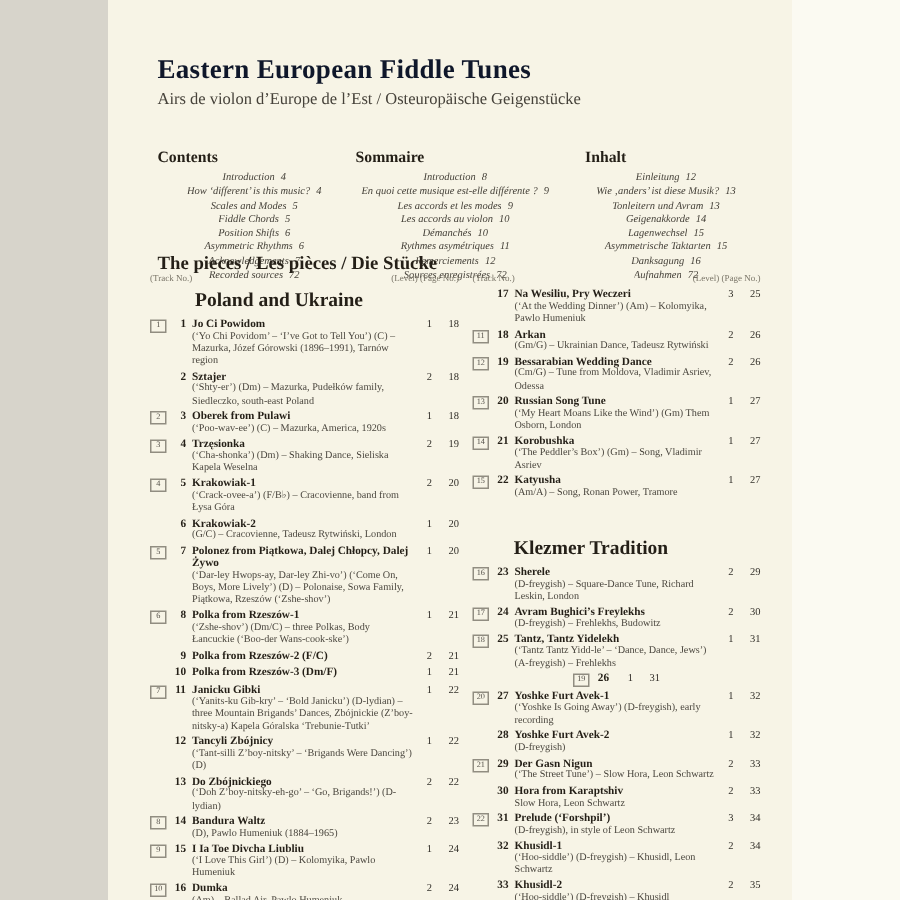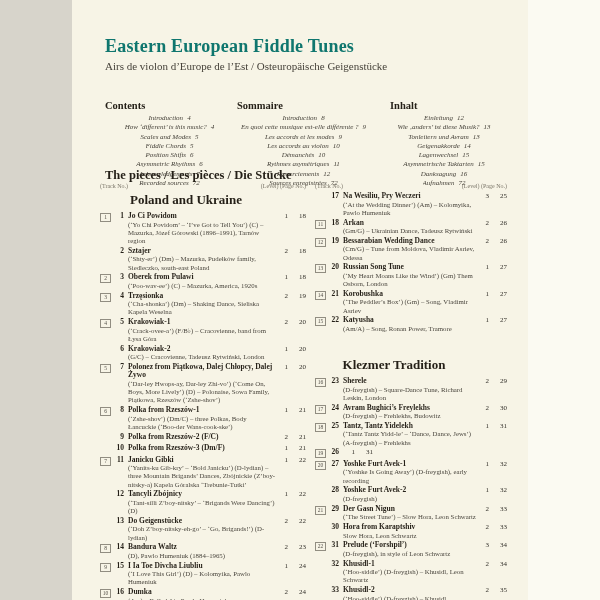--- a/index.html
+++ b/index.html
@@ -12,7 +12,7 @@
   .left-band{position:absolute;left:0;top:0;width:72px;height:600px;background:#d7d4cb;}
   .page{position:absolute;left:72px;top:0;width:456px;height:600px;background:#f7f4e6;}
 
-  .book-title{position:absolute;left:105px;top:36px;font-size:18px;font-weight:bold;color:#0f766e;letter-spacing:.2px;}
+  .book-title{position:absolute;left:105px;top:36px;font-size:18px;font-weight:bold;color:#0f172a;letter-spacing:.2px;}
   .book-subtitle{position:absolute;left:105px;top:60px;font-size:11px;color:#46423a;}
 
   .toc-columns{position:absolute;left:0;top:84px;width:600px;}

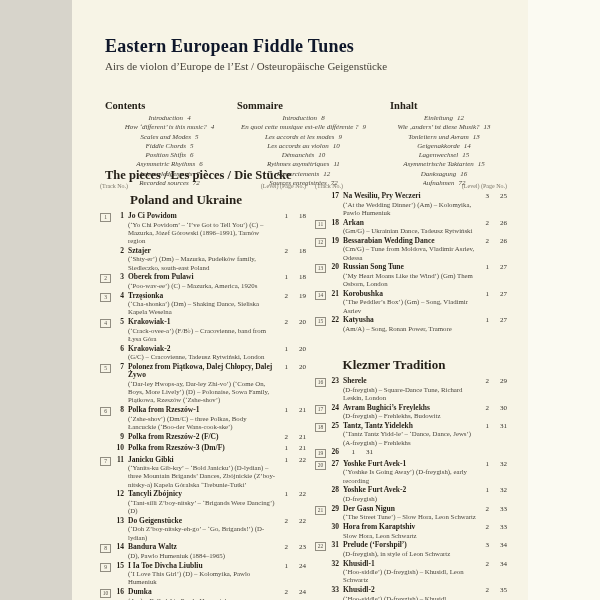--- a/index.html
+++ b/index.html
@@ -35,7 +35,7 @@
   .section{font-size:13px;font-weight:bold;color:#241f17;text-align:center;padding-right:34px;margin:2px 0 4px 0;}
   .section.later{margin-top:24px;}
 
-  .piece{display:flex;align-items:flex-start;margin-bottom:1.5px;}
+  .piece{display:flex;align-items:flex-start;margin-bottom:1.5px;justify-content:center;}
   .cd{flex:0 0 9px;height:7px;border:0.5px solid #918d81;font-size:5.5px;line-height:7px;text-align:center;color:#55514a;margin-top:1px;background:transparent;}
   .cd.empty{visibility:hidden;}
   .no{flex:0 0 13px;text-align:right;font-weight:bold;font-size:7.5px;line-height:8.6px;color:#241f17;margin-right:4px;}

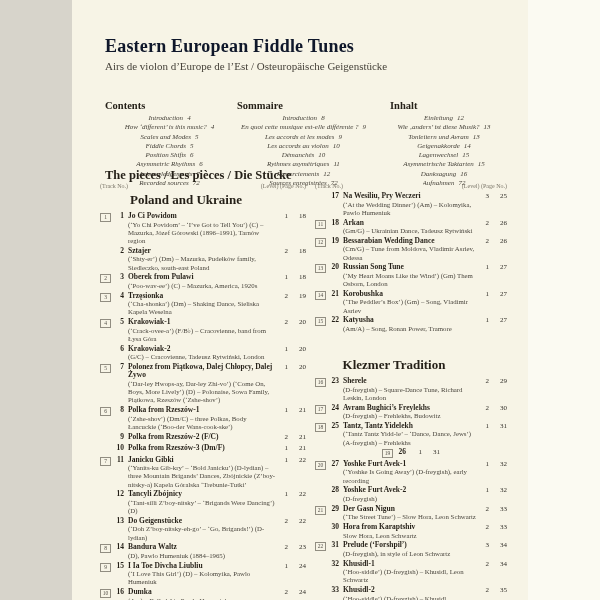--- a/index.html
+++ b/index.html
@@ -292,7 +292,7 @@
       <span class="cd empty">0</span>
       <span class="no">13</span>
       <span class="pbody">
-        <div class="ptitle">Do Geigenstücke</div>
+        <div class="ptitle">Do Zbójnickiego</div>
         <div class="psub">(‘Doh Z’boy-nitsky-eh-go’ – ‘Go, Brigands!’) (D-lydian)</div>
       </span>
       <span class="lvl">2</span>

